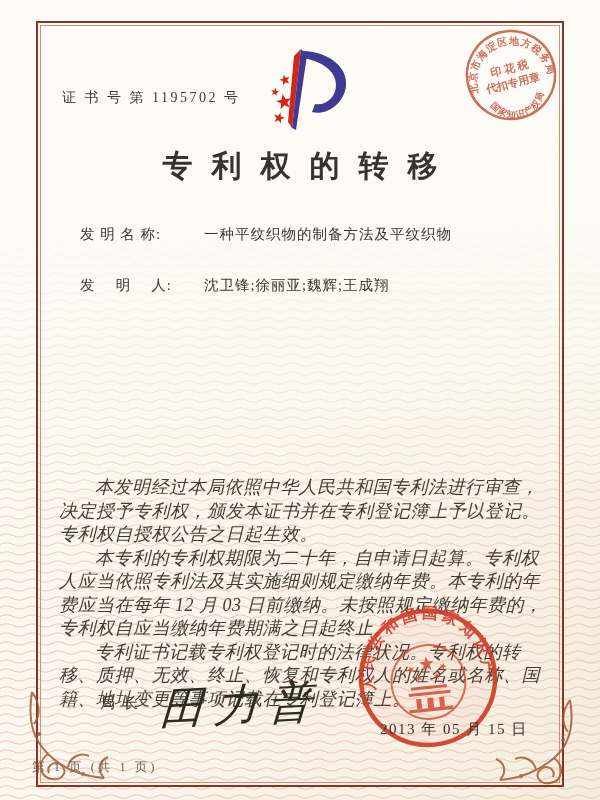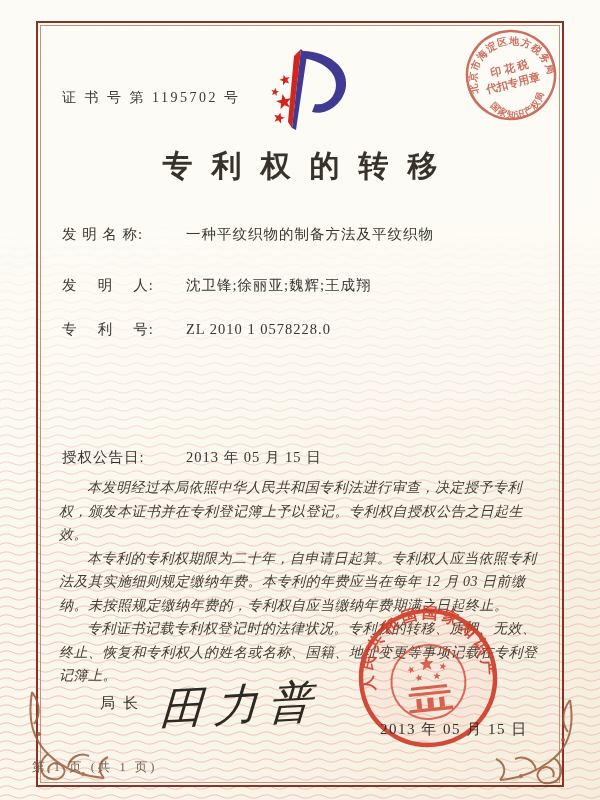--- a/index.html
+++ b/index.html
@@ -27,7 +27,7 @@
     letter-spacing:19px;padding-left:19px;box-sizing:border-box;}
   .row{position:absolute;left:62px;width:480px;z-index:5;
     font-size:14.5px;color:#3b352e;letter-spacing:1px;white-space:nowrap;}
-  .row .lbl{display:inline-block;min-width:104px;}
+  .row .lbl{display:inline-block;min-width:104px;margin-left:18px;}
   .row .val{margin-left:20px;}
   .r0{top:225px}.r1{top:276px}.r2{top:320px}.r3{top:361px}.r4{top:405px}.r5{top:448px}
   .paras{position:absolute;left:59px;top:476px;width:488px;z-index:5;

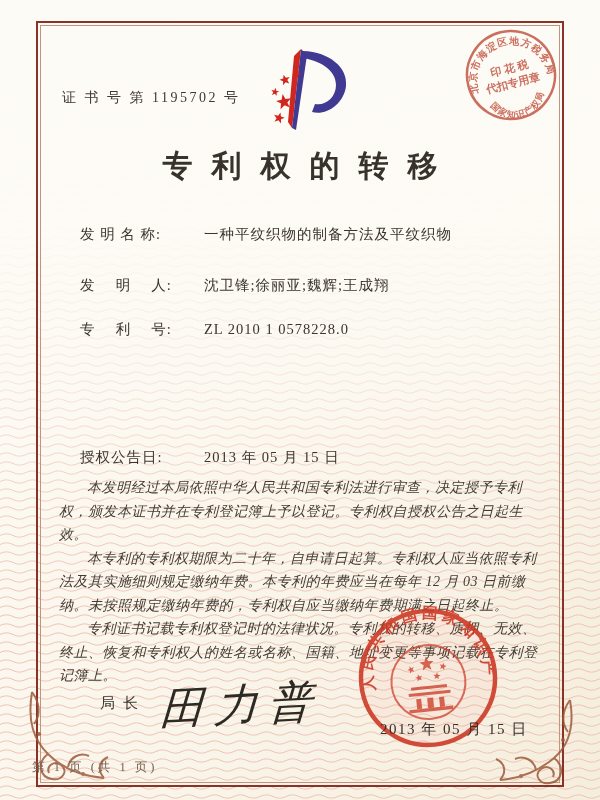--- a/index.html
+++ b/index.html
@@ -124,9 +124,6 @@
   <div class="row r1">
     <span class="lbl">发　 明　 人:</span><span class="val">沈卫锋;徐丽亚;魏辉;王成翔</span>
   </div>
-  <div class="row r2">
-    <span class="lbl">专　 利　 号:</span><span class="val">ZL 2010 1 0578228.0</span>
-  </div>
   <div class="row r5">
     <span class="lbl">授权公告日:</span><span class="val">2013 年 05 月 15 日</span>
   </div>

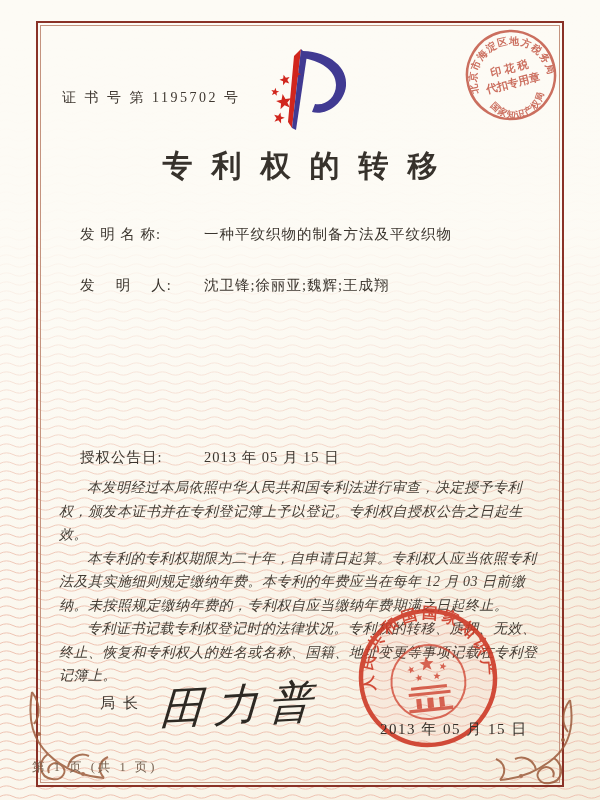--- a/index.html
+++ b/index.html
@@ -124,9 +124,6 @@
   <div class="row r1">
     <span class="lbl">发　 明　 人:</span><span class="val">沈卫锋;徐丽亚;魏辉;王成翔</span>
   </div>
-  <div class="row r5">
-    <span class="lbl">授权公告日:</span><span class="val">2013 年 05 月 15 日</span>
-  </div>
 
   <div class="paras">
     <p>本发明经过本局依照中华人民共和国专利法进行审查，决定授予专利权，颁发本证书并在专利登记簿上予以登记。专利权自授权公告之日起生效。</p>

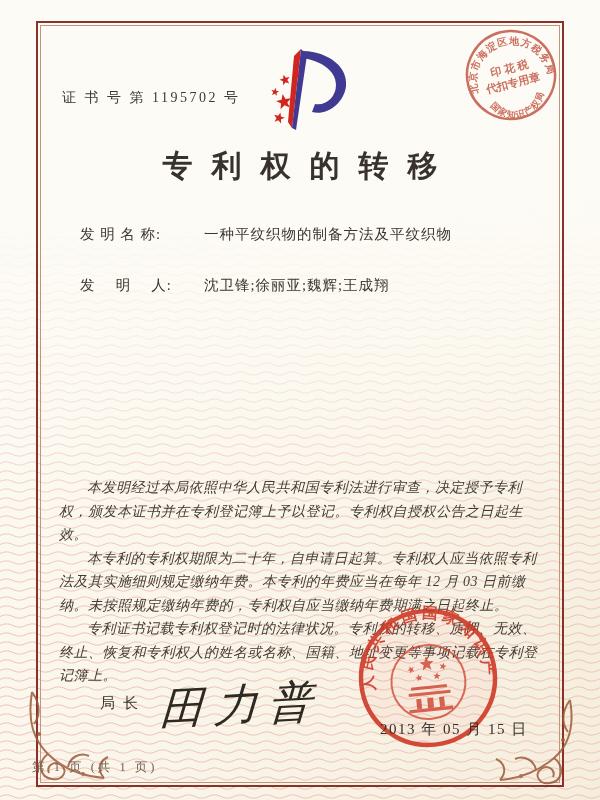--- a/index.html
+++ b/index.html
@@ -31,7 +31,7 @@
   .row .val{margin-left:20px;}
   .r0{top:225px}.r1{top:276px}.r2{top:320px}.r3{top:361px}.r4{top:405px}.r5{top:448px}
   .paras{position:absolute;left:59px;top:476px;width:488px;z-index:5;
-    font-size:14px;line-height:23.5px;font-style:italic;color:#433c34;letter-spacing:.5px;}
+    font-size:18px;line-height:23.5px;font-style:italic;color:#433c34;letter-spacing:.5px;}
   .paras p{margin:0;text-indent:2em;}
   .director{position:absolute;left:100px;top:676px;z-index:5;display:flex;align-items:flex-start;}
   .director .dl{font-size:15px;letter-spacing:8px;color:#3b352e;margin-top:18px;}

